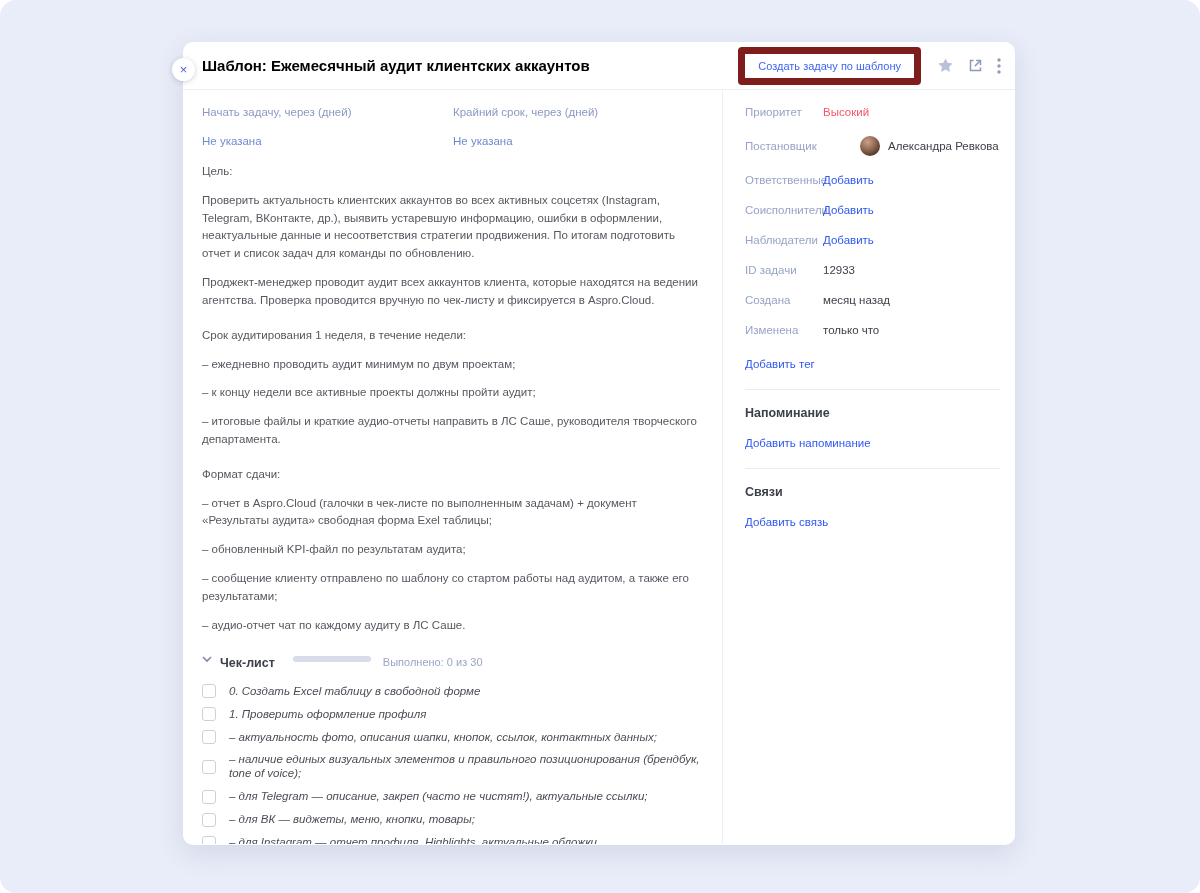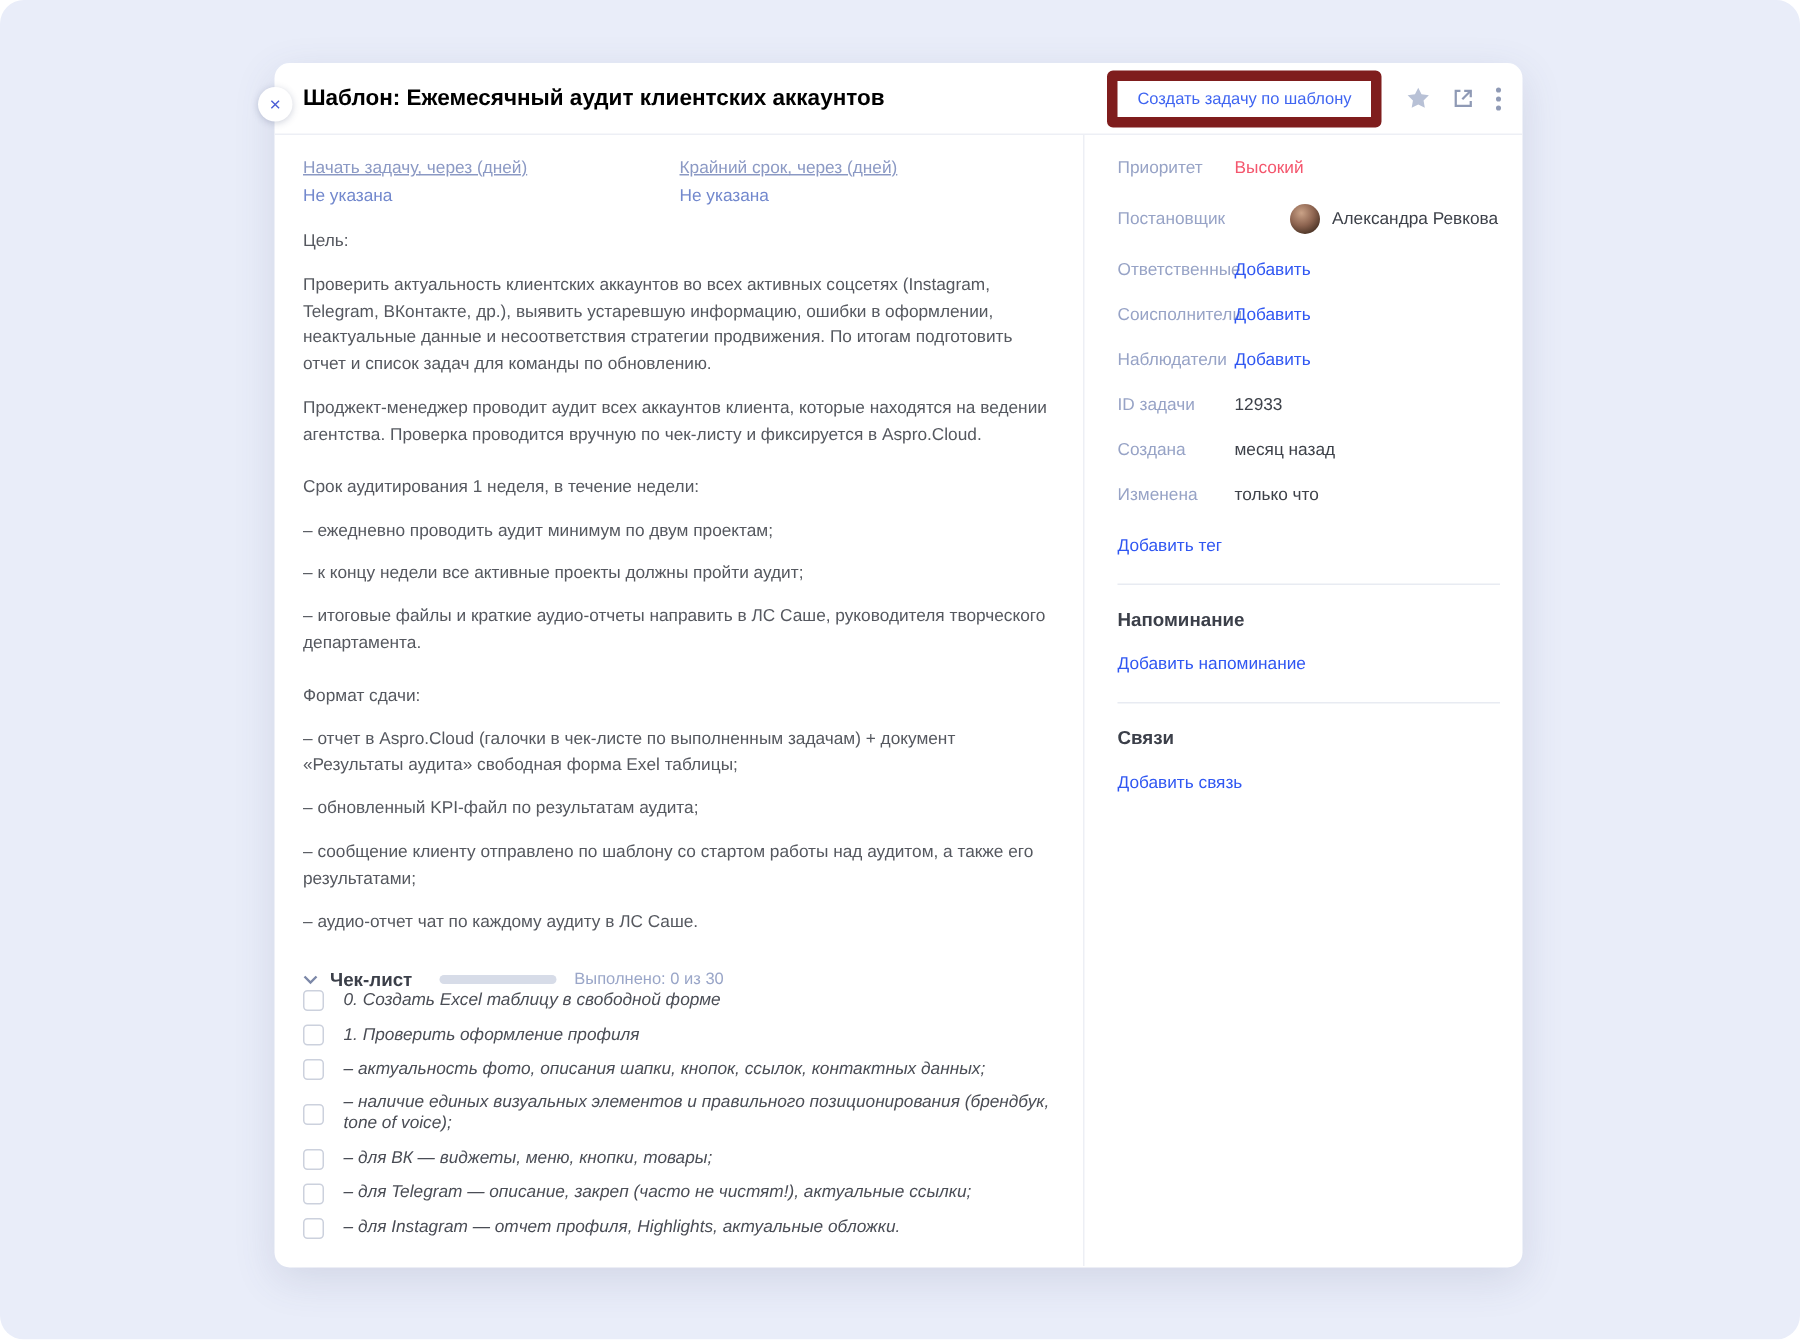--- a/index.html
+++ b/index.html
@@ -29,7 +29,7 @@
 
   .fields-row { display:flex; margin-bottom:16px; }
   .field { width:260px; }
-  .field-label { font-size:11.5px; color:#8b99c4; margin-bottom:7px;text-decoration:underline; }
+  .field-label { font-size:11.5px; color:#8b99c4; margin-bottom:17px; }
   .field-value { font-size:11.5px; color:#7288cd; cursor:pointer; }
 
   .desc p { font-size:11.5px; color:#55585f; line-height:1.55; margin-bottom:11px; }

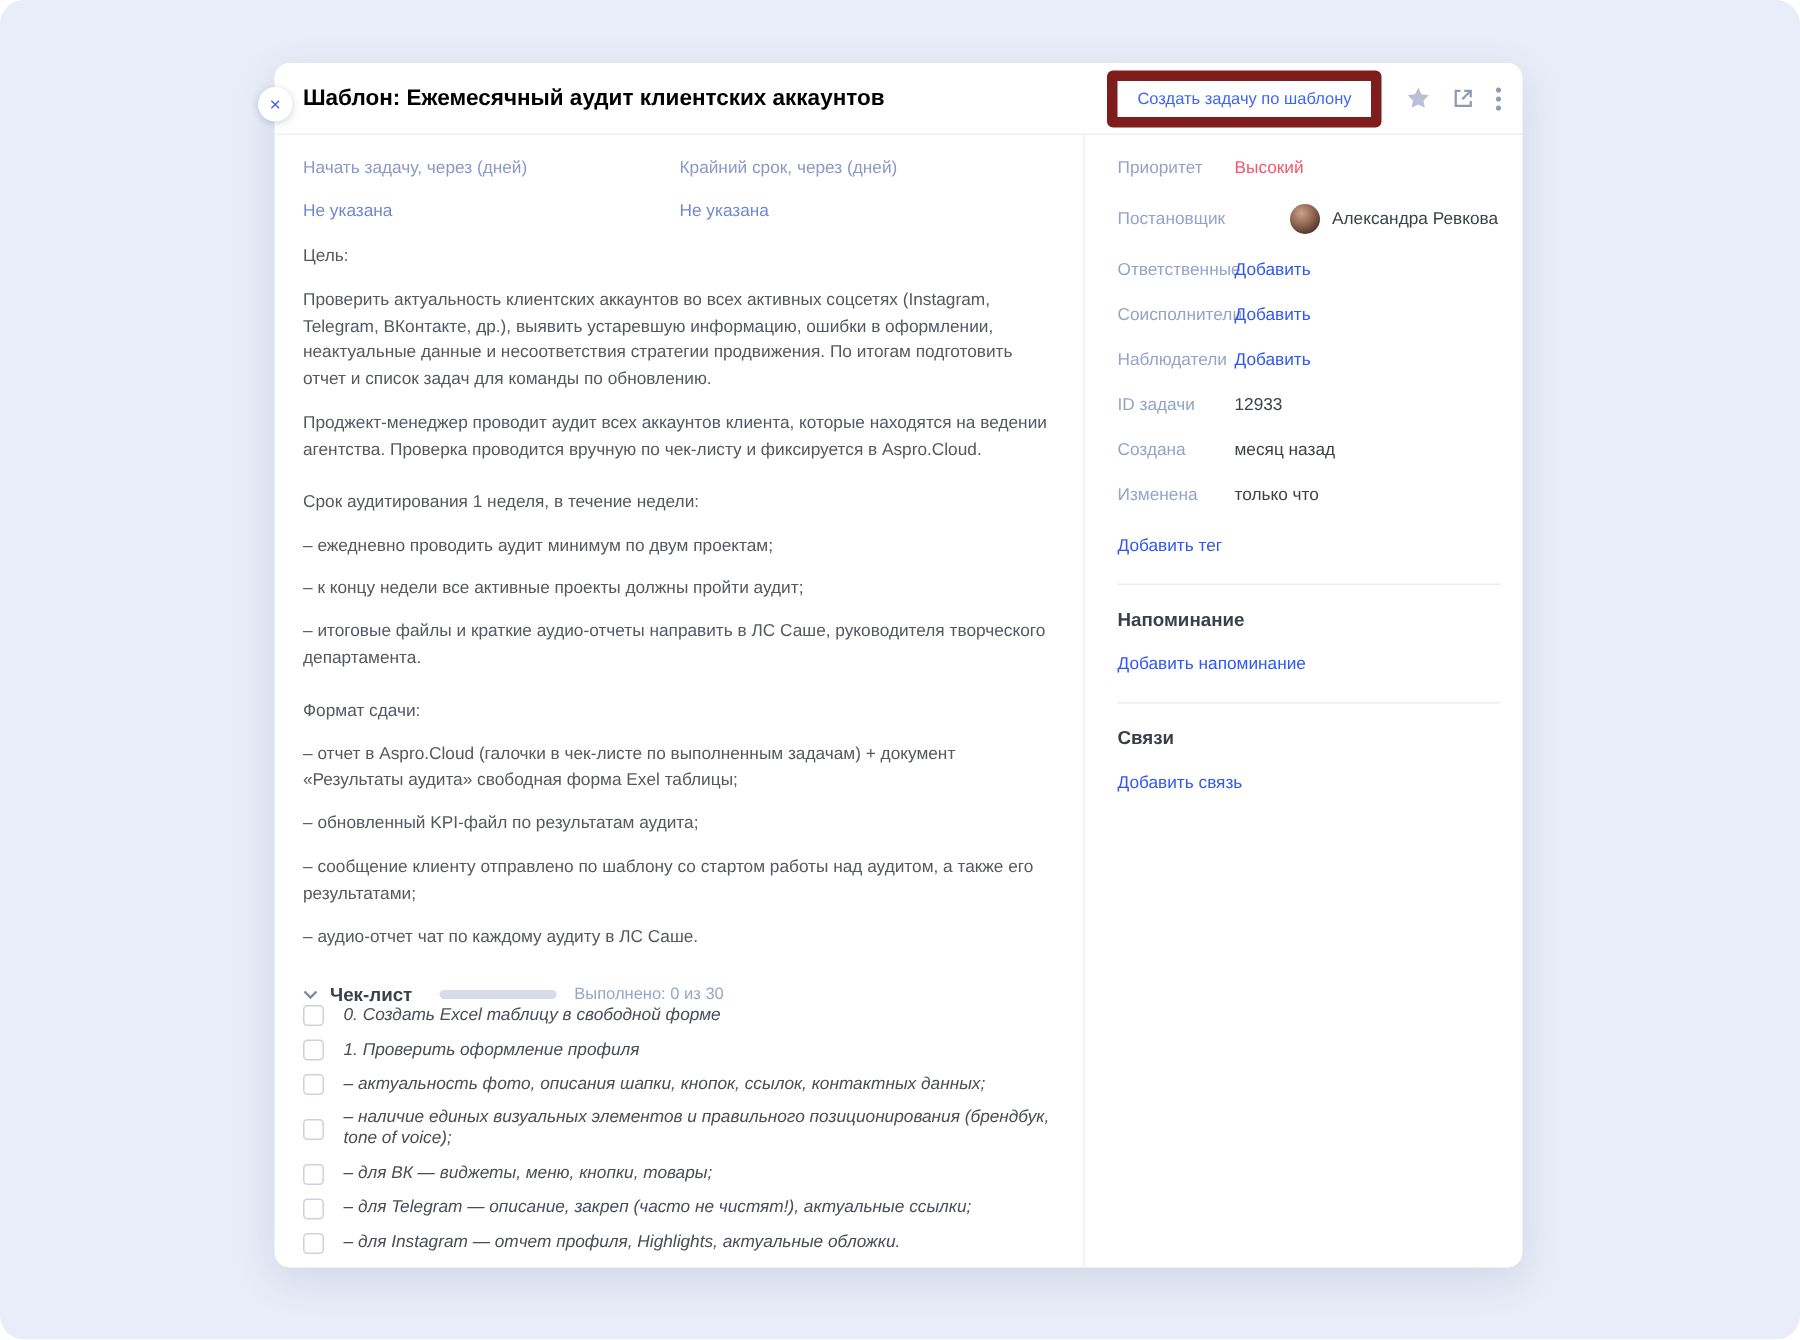--- a/index.html
+++ b/index.html
@@ -35,7 +35,7 @@
   .desc p { font-size:11.5px; color:#55585f; line-height:1.55; margin-bottom:11px; }
   .desc p.gap-top { margin-top:17px; }
 
-  .checklist-head { display:flex; align-items:center; margin-top:22px; }
+  .checklist-head { display:flex; margin-top:22px; margin-bottom:14px; }
   .chev { margin-right:8px; display:flex; cursor:pointer; }
   .checklist-title { font-size:12.5px; font-weight:700; color:#3b3f49; margin-right:18px; }
   .progress-track { width:78px; height:6px; border-radius:3px; background:#d7dce8; margin-right:12px; }

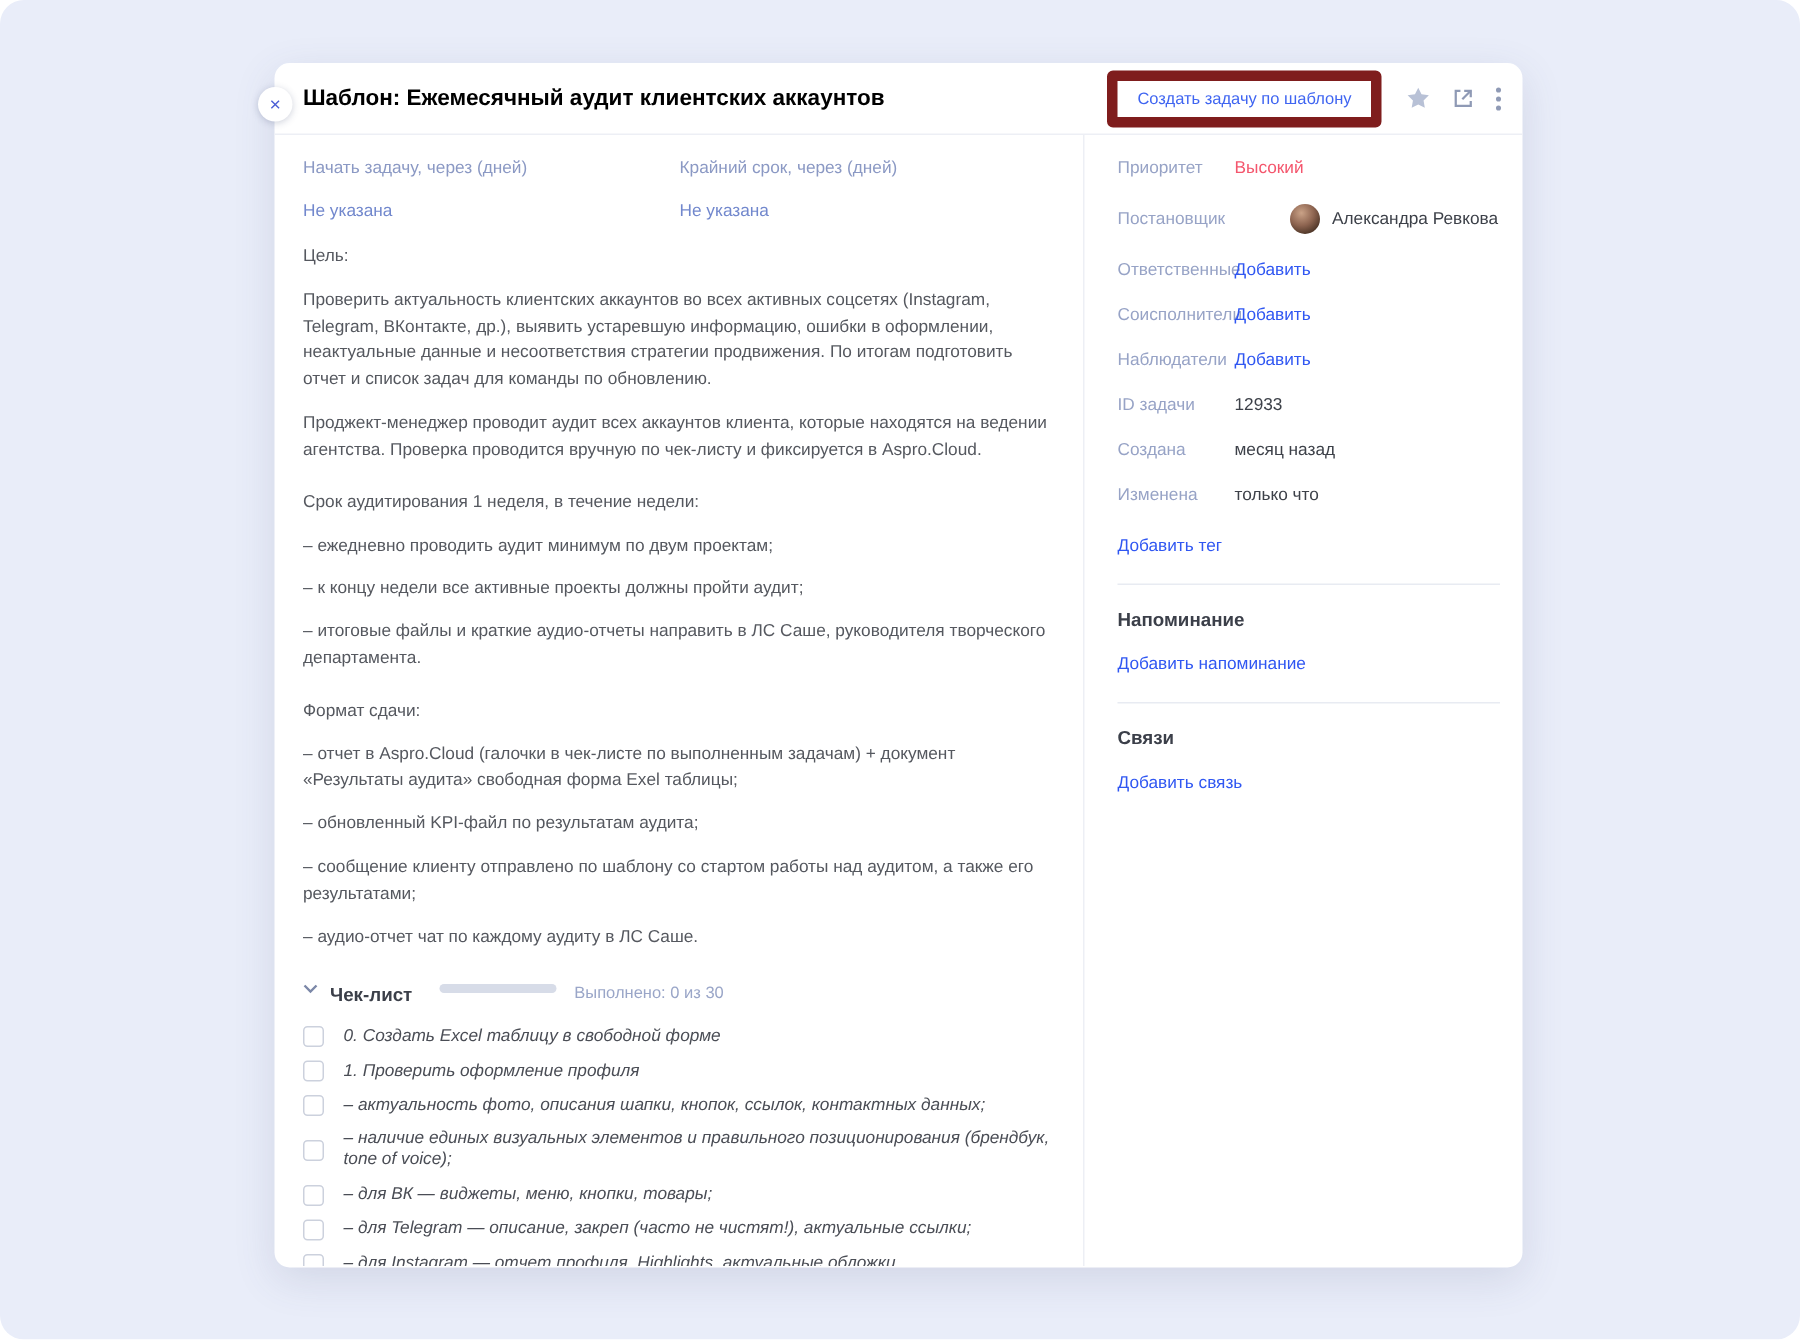--- a/index.html
+++ b/index.html
@@ -153,11 +153,11 @@
             </div>
           <div class="check-row">
               <span class="checkbox"></span>
+              <span class="check-label">– для Telegram — описание, закреп (часто не чистят!), актуальные ссылки;</span>
+            </div>
+          <div class="check-row">
+              <span class="checkbox"></span>
               <span class="check-label">– для ВК — виджеты, меню, кнопки, товары;</span>
-            </div>
-          <div class="check-row">
-              <span class="checkbox"></span>
-              <span class="check-label">– для Telegram — описание, закреп (часто не чистят!), актуальные ссылки;</span>
             </div>
           <div class="check-row">
               <span class="checkbox"></span>

